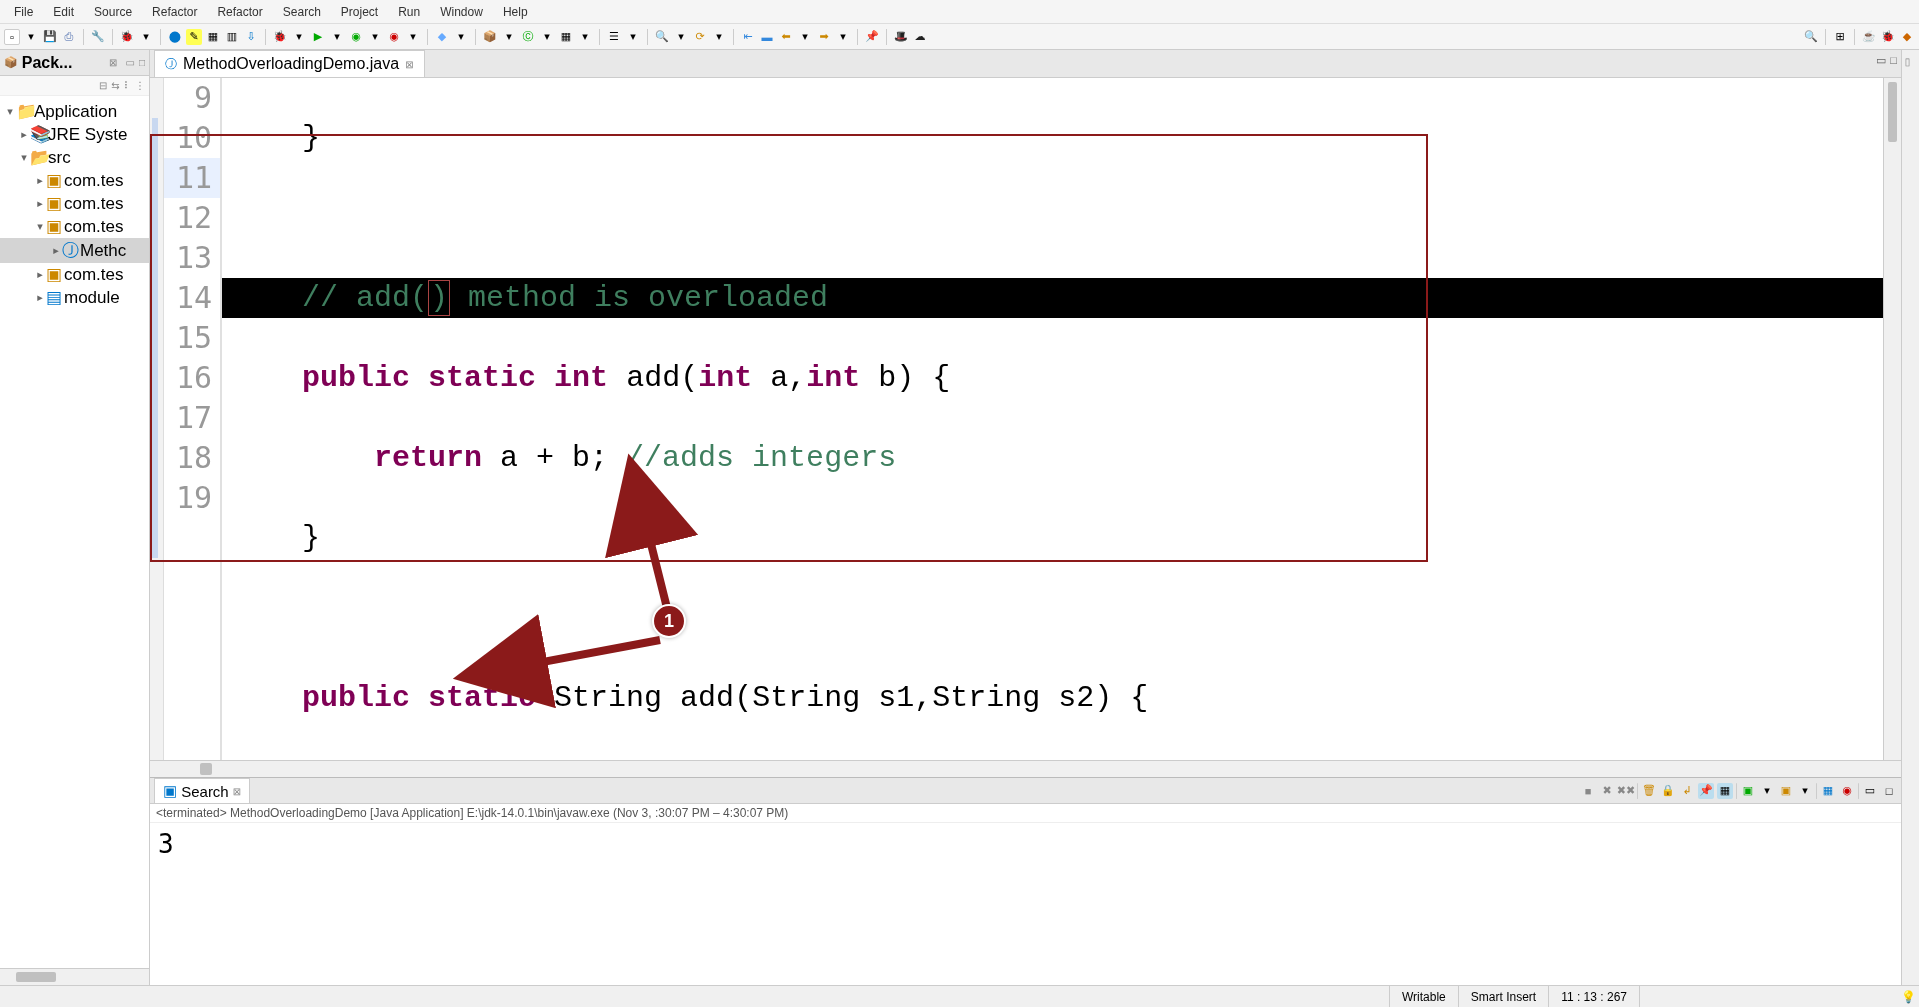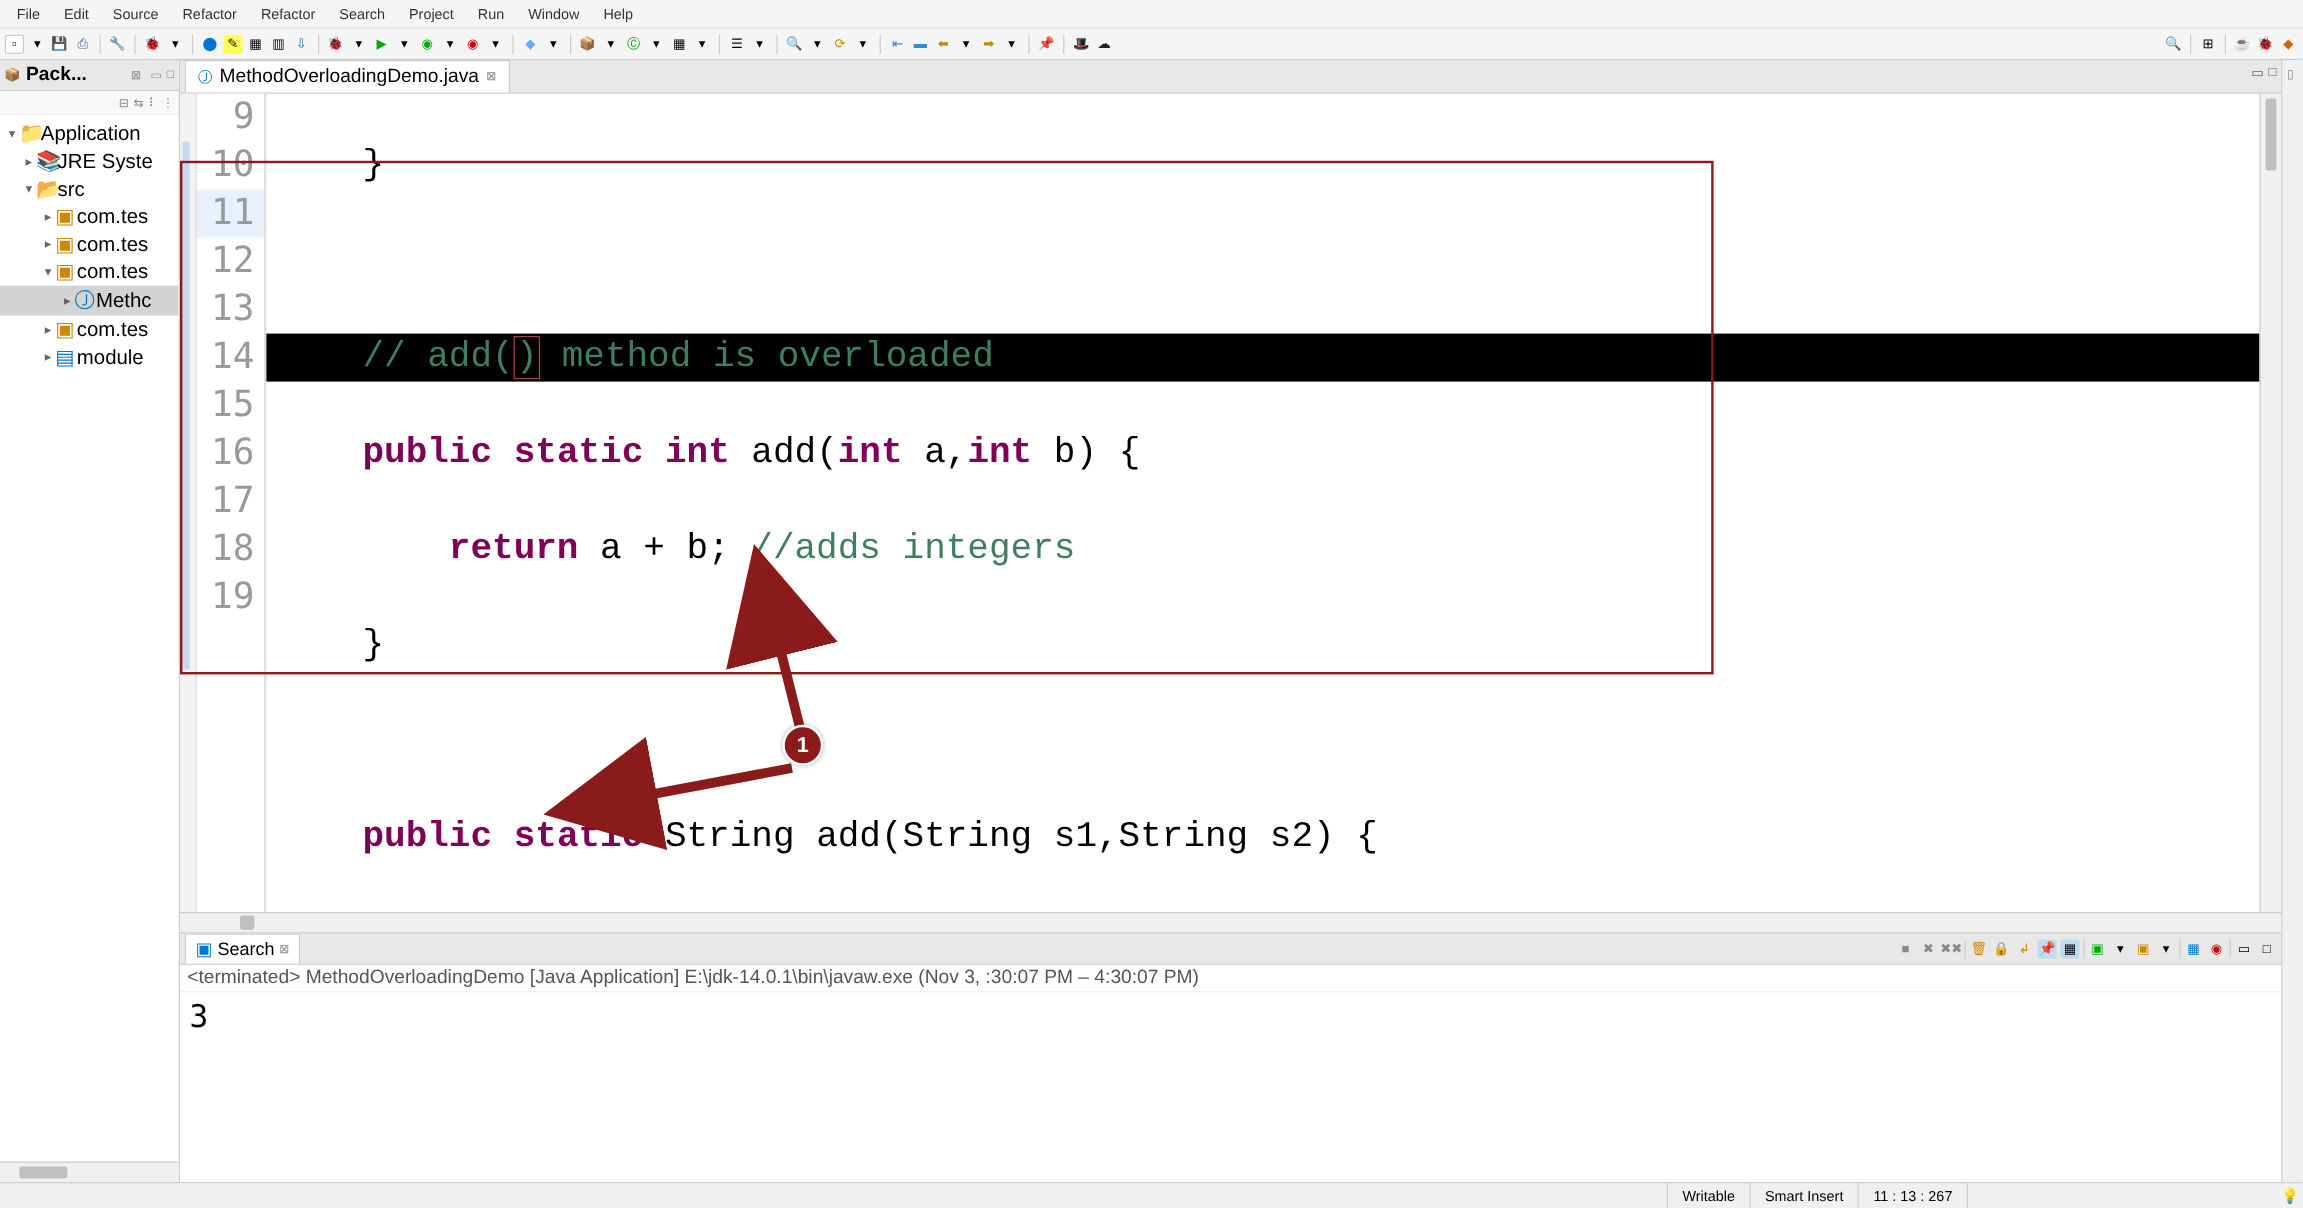--- a/index.html
+++ b/index.html
@@ -65,7 +65,7 @@
 .console-tabs .btns { display: flex; gap: 3px; }
 .console-tabs .btns span { width: 16px; height: 16px; display: inline-flex; align-items: center; justify-content: center; font-size: 11px; border-radius: 2px; }
 
-.console-header { font-size: 16px; color: #555; padding: 2px 6px; border-bottom: 1px solid #eee; }
+.console-header { font-size: 12px; color: #555; padding: 2px 6px; border-bottom: 1px solid #eee; }
 .console-body { flex: 1; padding: 4px 8px; font-family: Consolas, monospace; font-size: 26px; line-height: 34px; overflow: hidden; }
 
 .status { height: 22px; background: #f0f0f0; border-top: 1px solid #ccc; display: flex; align-items: center; font-size: 12px; }

